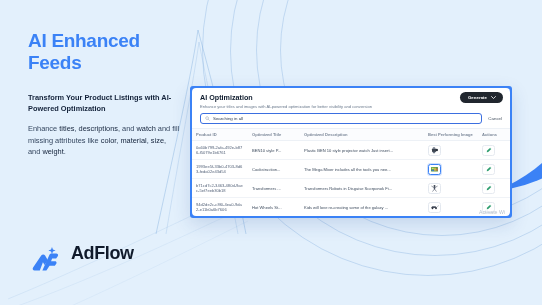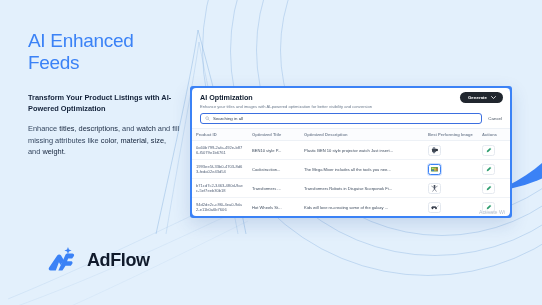--- a/index.html
+++ b/index.html
@@ -65,7 +65,7 @@
   }
   .headline {
     font-size: 19px;
-    font-weight: 400;
+    font-weight: 700;
     line-height: 1.18;
     color: #3b82f6;
     letter-spacing: -0.3px;

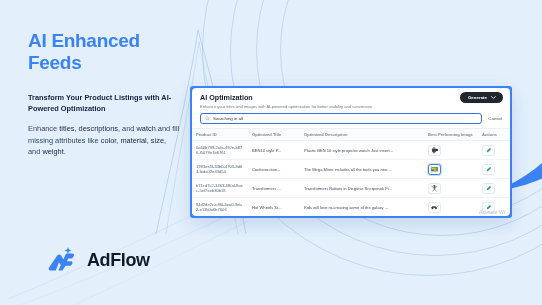--- a/index.html
+++ b/index.html
@@ -88,9 +88,8 @@
   
   .logo-row {
     position: absolute;
-    left: 44px; bottom: 28px;
+    left: 28px; bottom: 28px;
     display: flex;
-    align-items: center;
     gap: 9px;
   }
   .logo-mark { width: 34px; height: 34px; display:block; }

